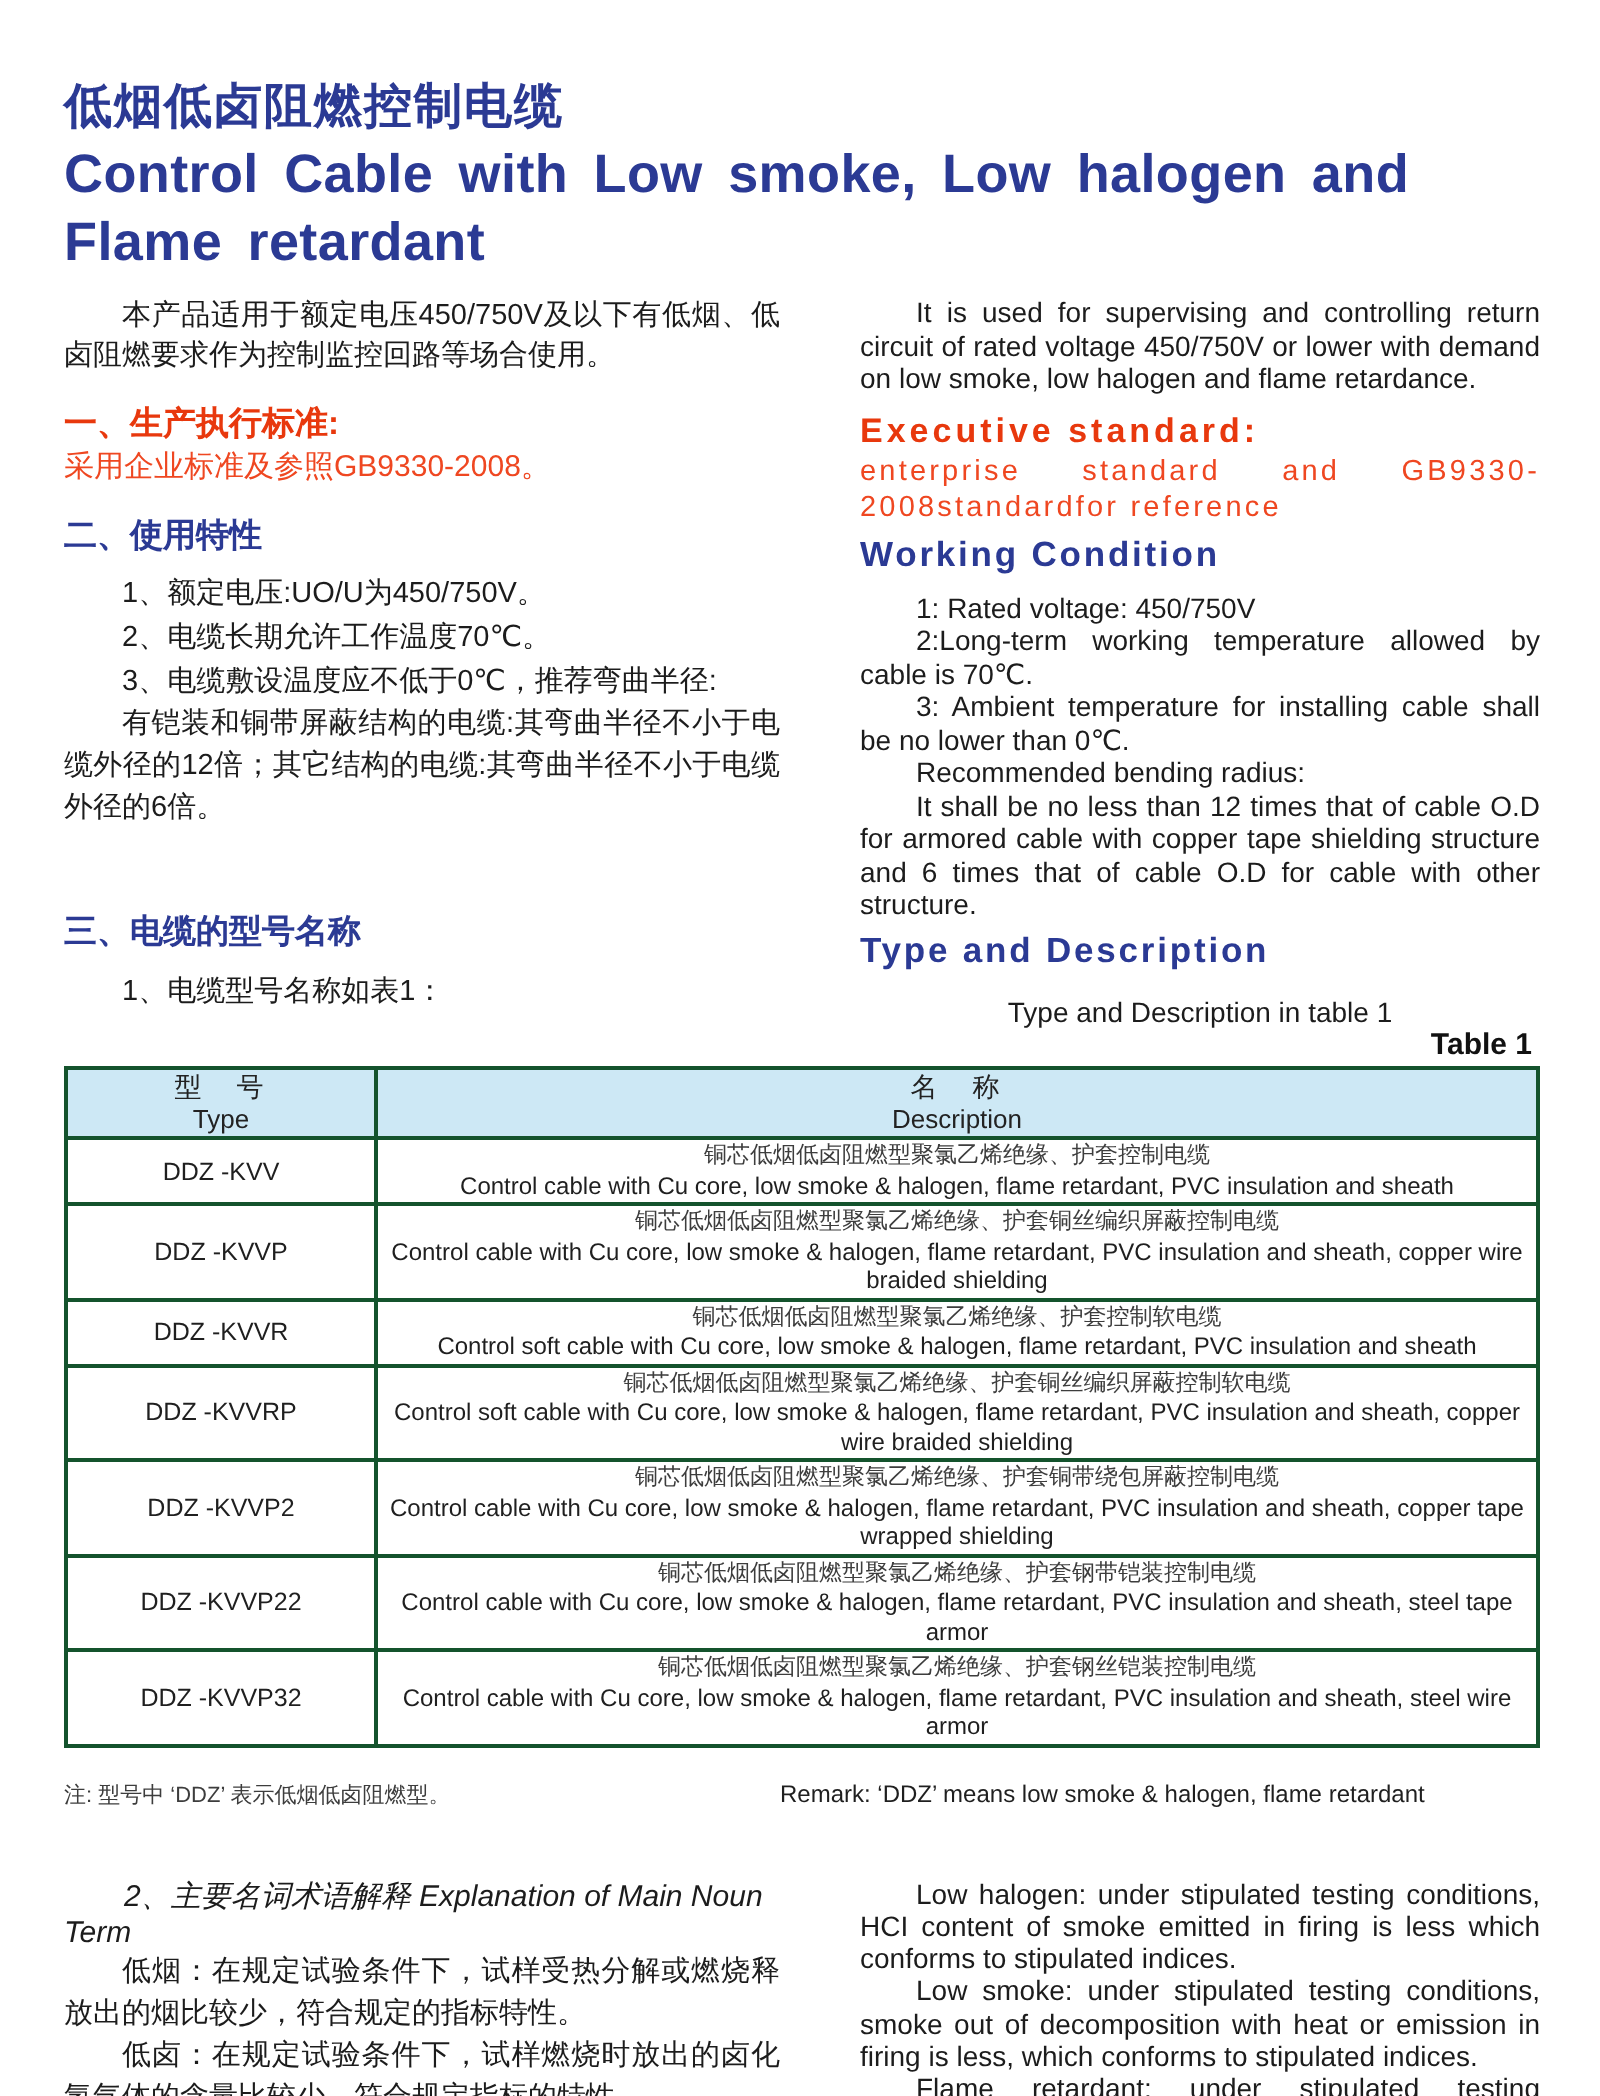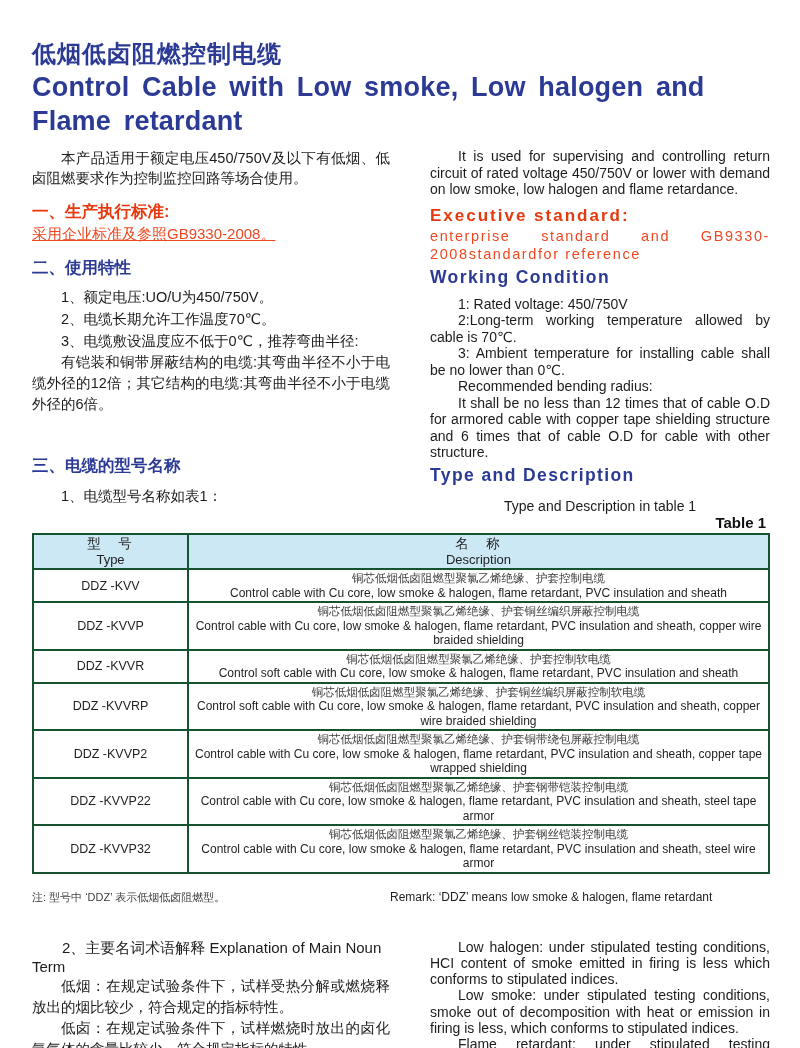--- a/index.html
+++ b/index.html
@@ -22,7 +22,7 @@
   .cn-body{font-size:14.5px;line-height:20px;text-align:justify;margin:0;}
   .indent{text-indent:2em;}
   .h-red-cn{color:#e8380d;font-weight:bold;font-size:16.5px;margin:13px 0 1px;}
-  .red-cn{color:#ef4721;font-size:15px;line-height:19px;margin:0;text-decoration:underline;}
+  .red-cn{color:#ef4721;font-size:15px;line-height:19px;margin:0;}
   .h-navy-cn{color:#2b3a94;font-weight:bold;font-size:16.5px;margin:14px 0 7px;}
   .li-cn{font-size:14.5px;line-height:22px;margin:0;text-indent:2em;}
   .sec3{margin-top:40px;}

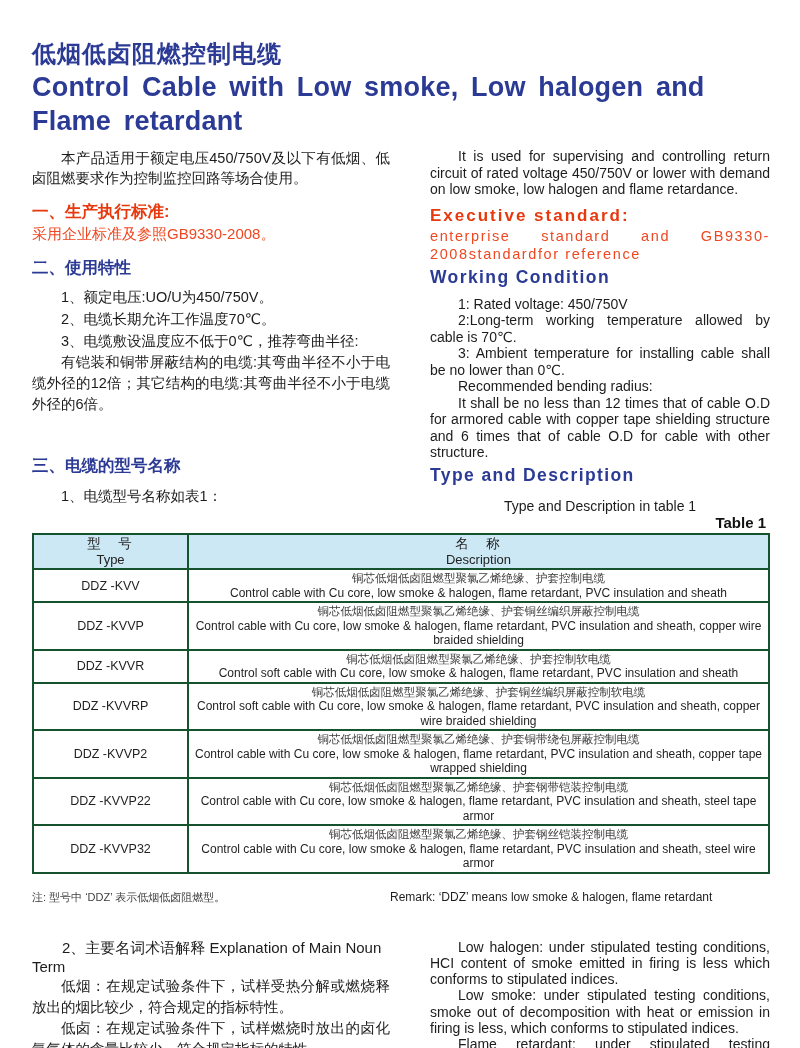--- a/index.html
+++ b/index.html
@@ -52,7 +52,7 @@
   .note-en{flex:1;font-size:12px;color:#1f1f1f;}
   
   .terms{margin-top:34px;}
-  .term-heading{font-size:15px;margin:0 0 1px;text-indent:2em;}
+  .term-heading{font-size:15px;margin:0 0 1px;text-indent:2em;font-style:italic;}
   .term-cn{font-size:14.5px;line-height:21px;text-align:justify;text-indent:2em;margin:0;}
   .term-en{font-size:14px;line-height:16.3px;text-align:justify;text-indent:2em;margin:0;}
 </style>

